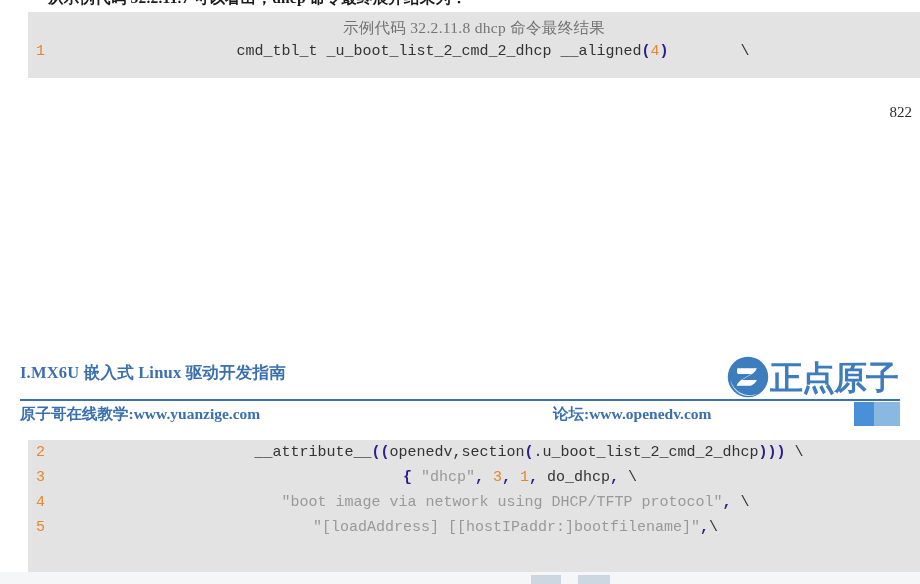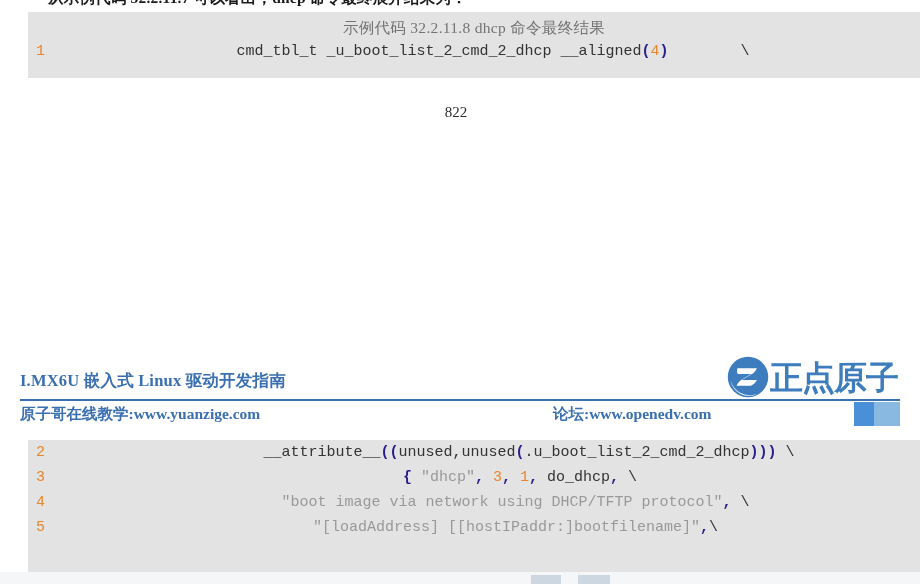--- a/index.html
+++ b/index.html
@@ -106,7 +106,7 @@
     top: 104px;
     left: 0;
     width: 912px;
-    text-align: center;
+    text-align: right;
     font-family: "Liberation Serif", serif;
     font-size: 15px;
     color: #2b2b2b;

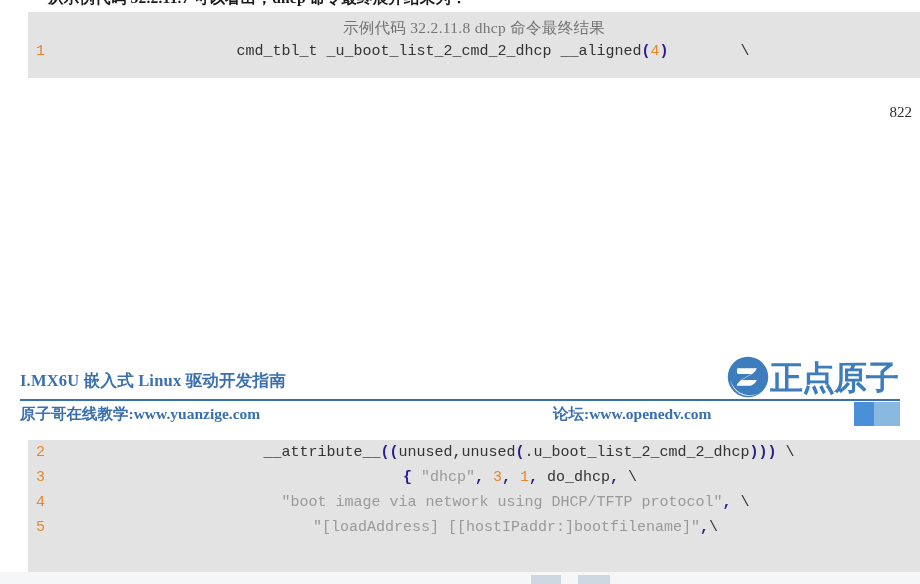--- a/index.html
+++ b/index.html
@@ -124,7 +124,7 @@
   .hdr-title {
     position: absolute;
     left: 20px;
-    top: 18px;
+    top: 10px;
     font-family: "Liberation Serif", serif;
     font-size: 16.5px;
     font-weight: bold;

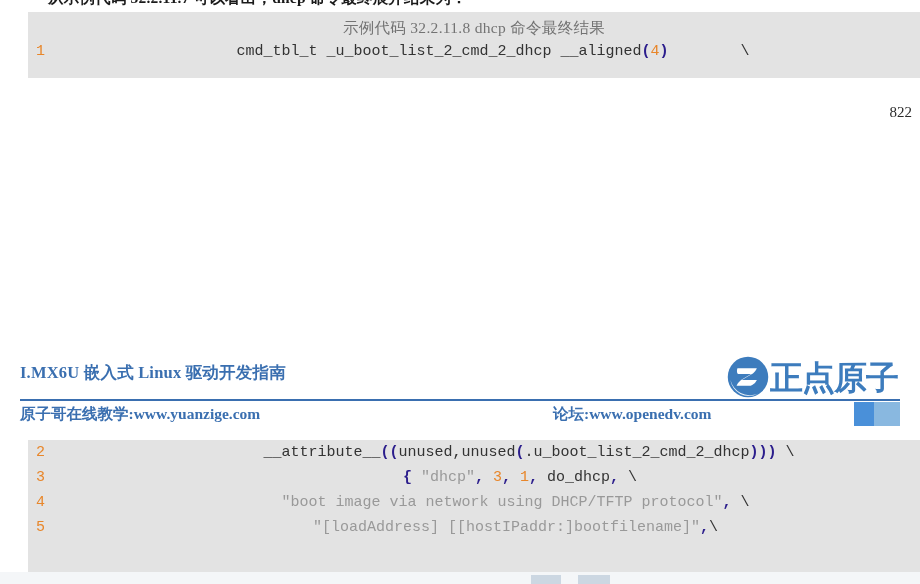--- a/index.html
+++ b/index.html
@@ -272,7 +272,7 @@
   <div class="codeblock lower">
     <div class="code-line">
       <span class="ln">2</span>
-      <span class="code-txt"><span class="tok-plain">        __attribute__</span><span class="tok-punct">((</span><span class="tok-plain">unused,unused</span><span class="tok-punct">(</span><span class="tok-plain">.u_boot_list_2_cmd_2_dhcp</span><span class="tok-punct">)))</span><span class="tok-plain"> \</span></span>
+      <span class="code-txt"><span class="tok-plain">        __attribute__</span><span class="tok-punct">((</span><span class="tok-plain">openedv,section</span><span class="tok-punct">(</span><span class="tok-plain">.u_boot_list_2_cmd_2_dhcp</span><span class="tok-punct">)))</span><span class="tok-plain"> \</span></span>
     </div>
     <div class="code-line">
       <span class="ln">3</span>

